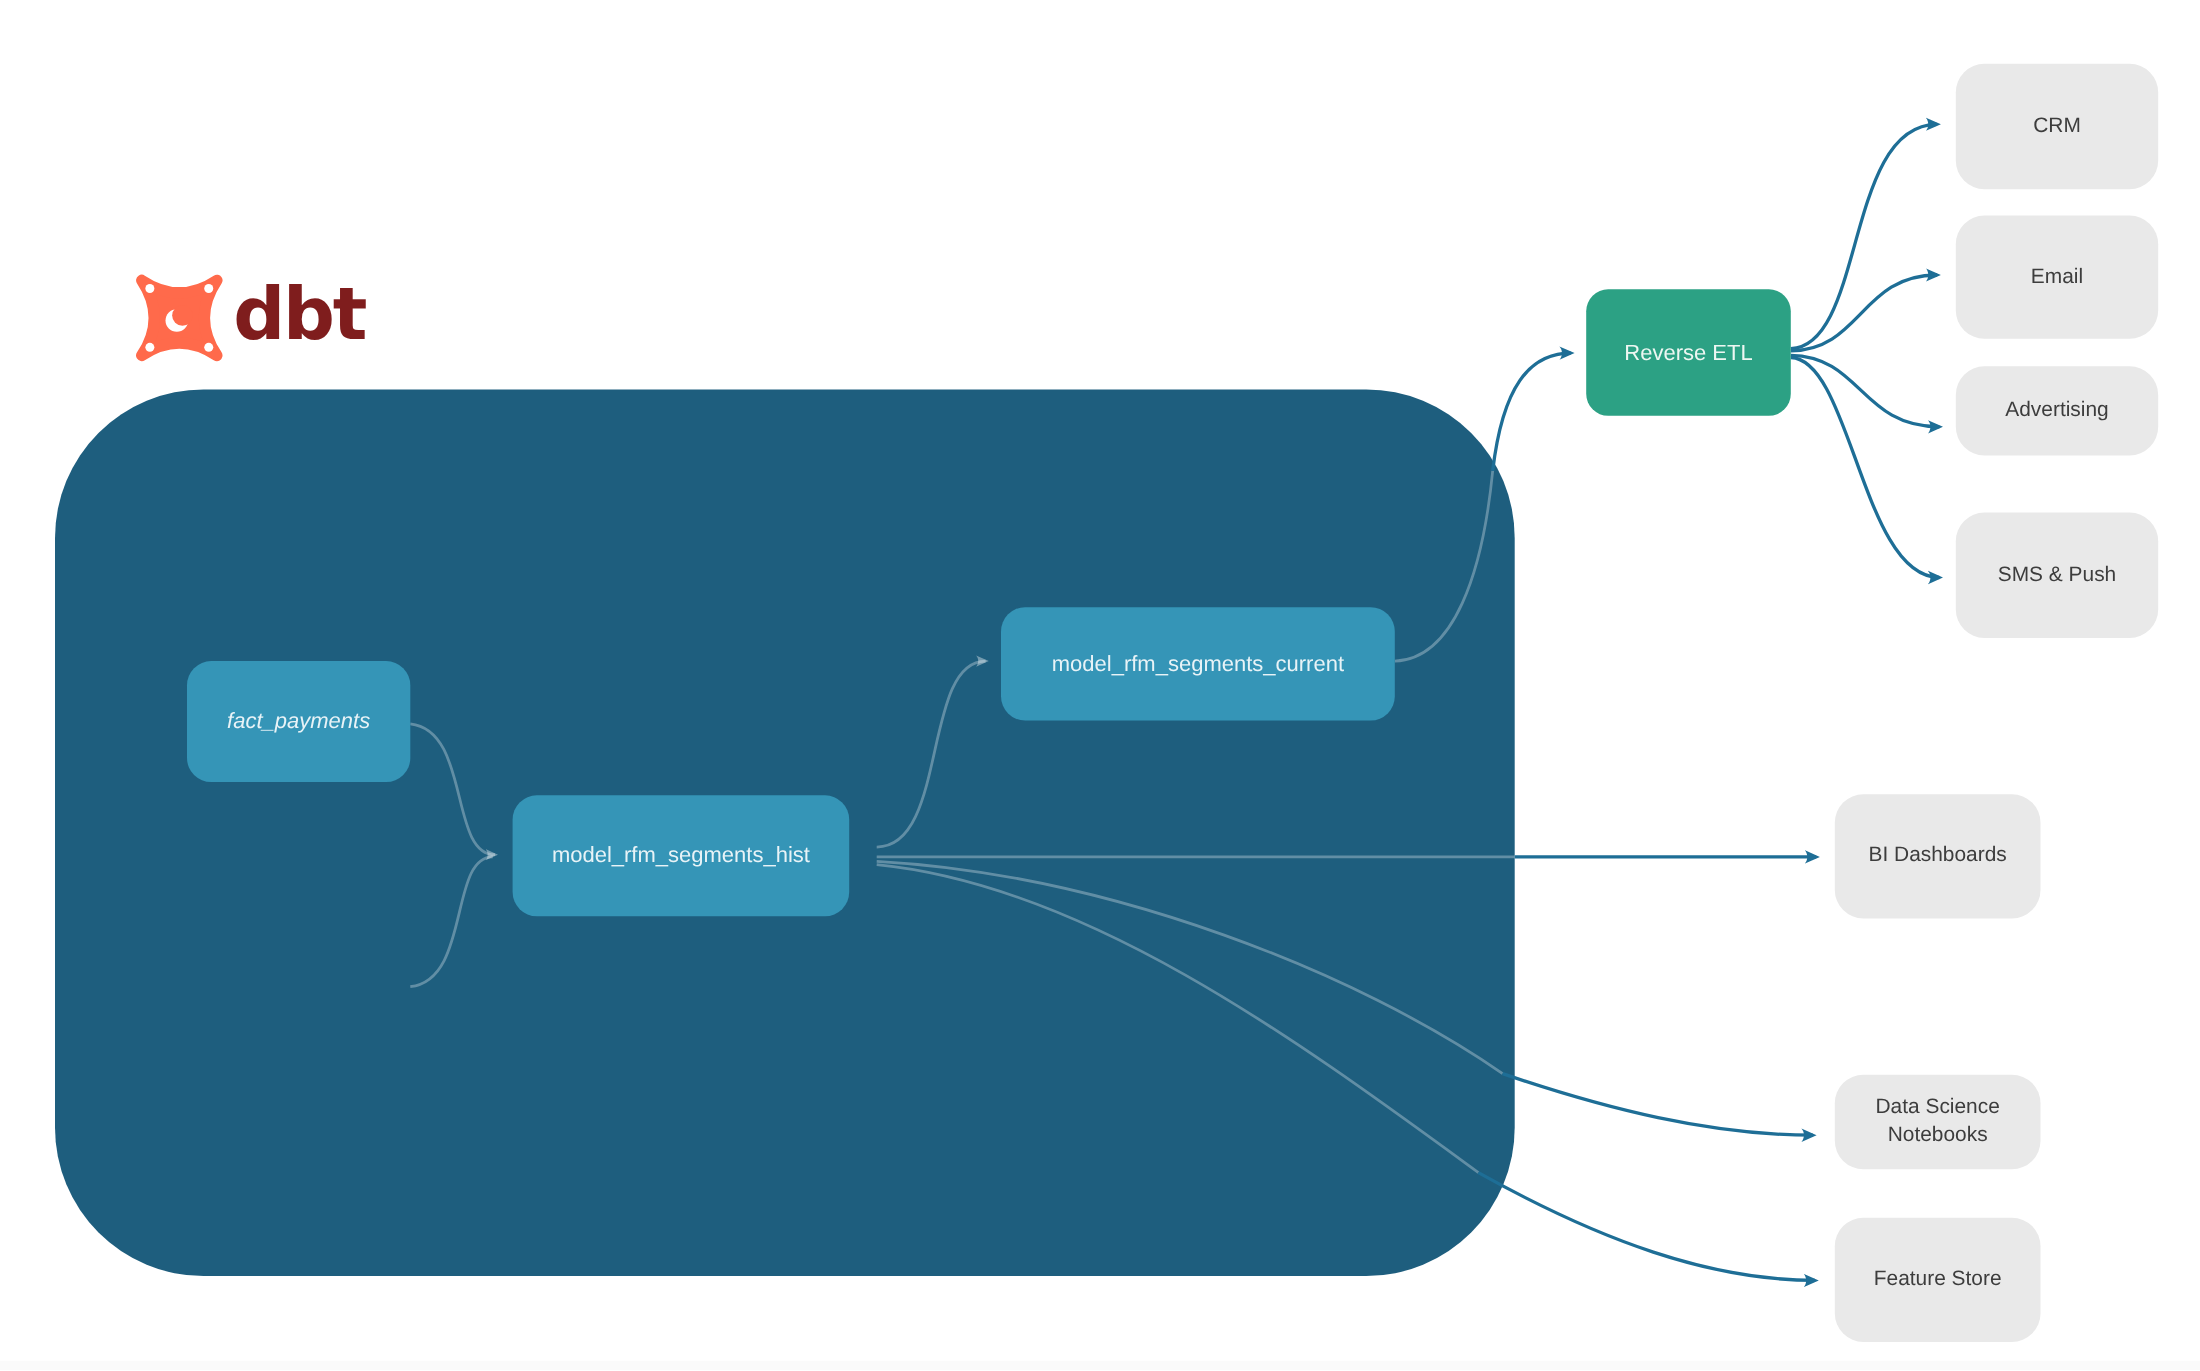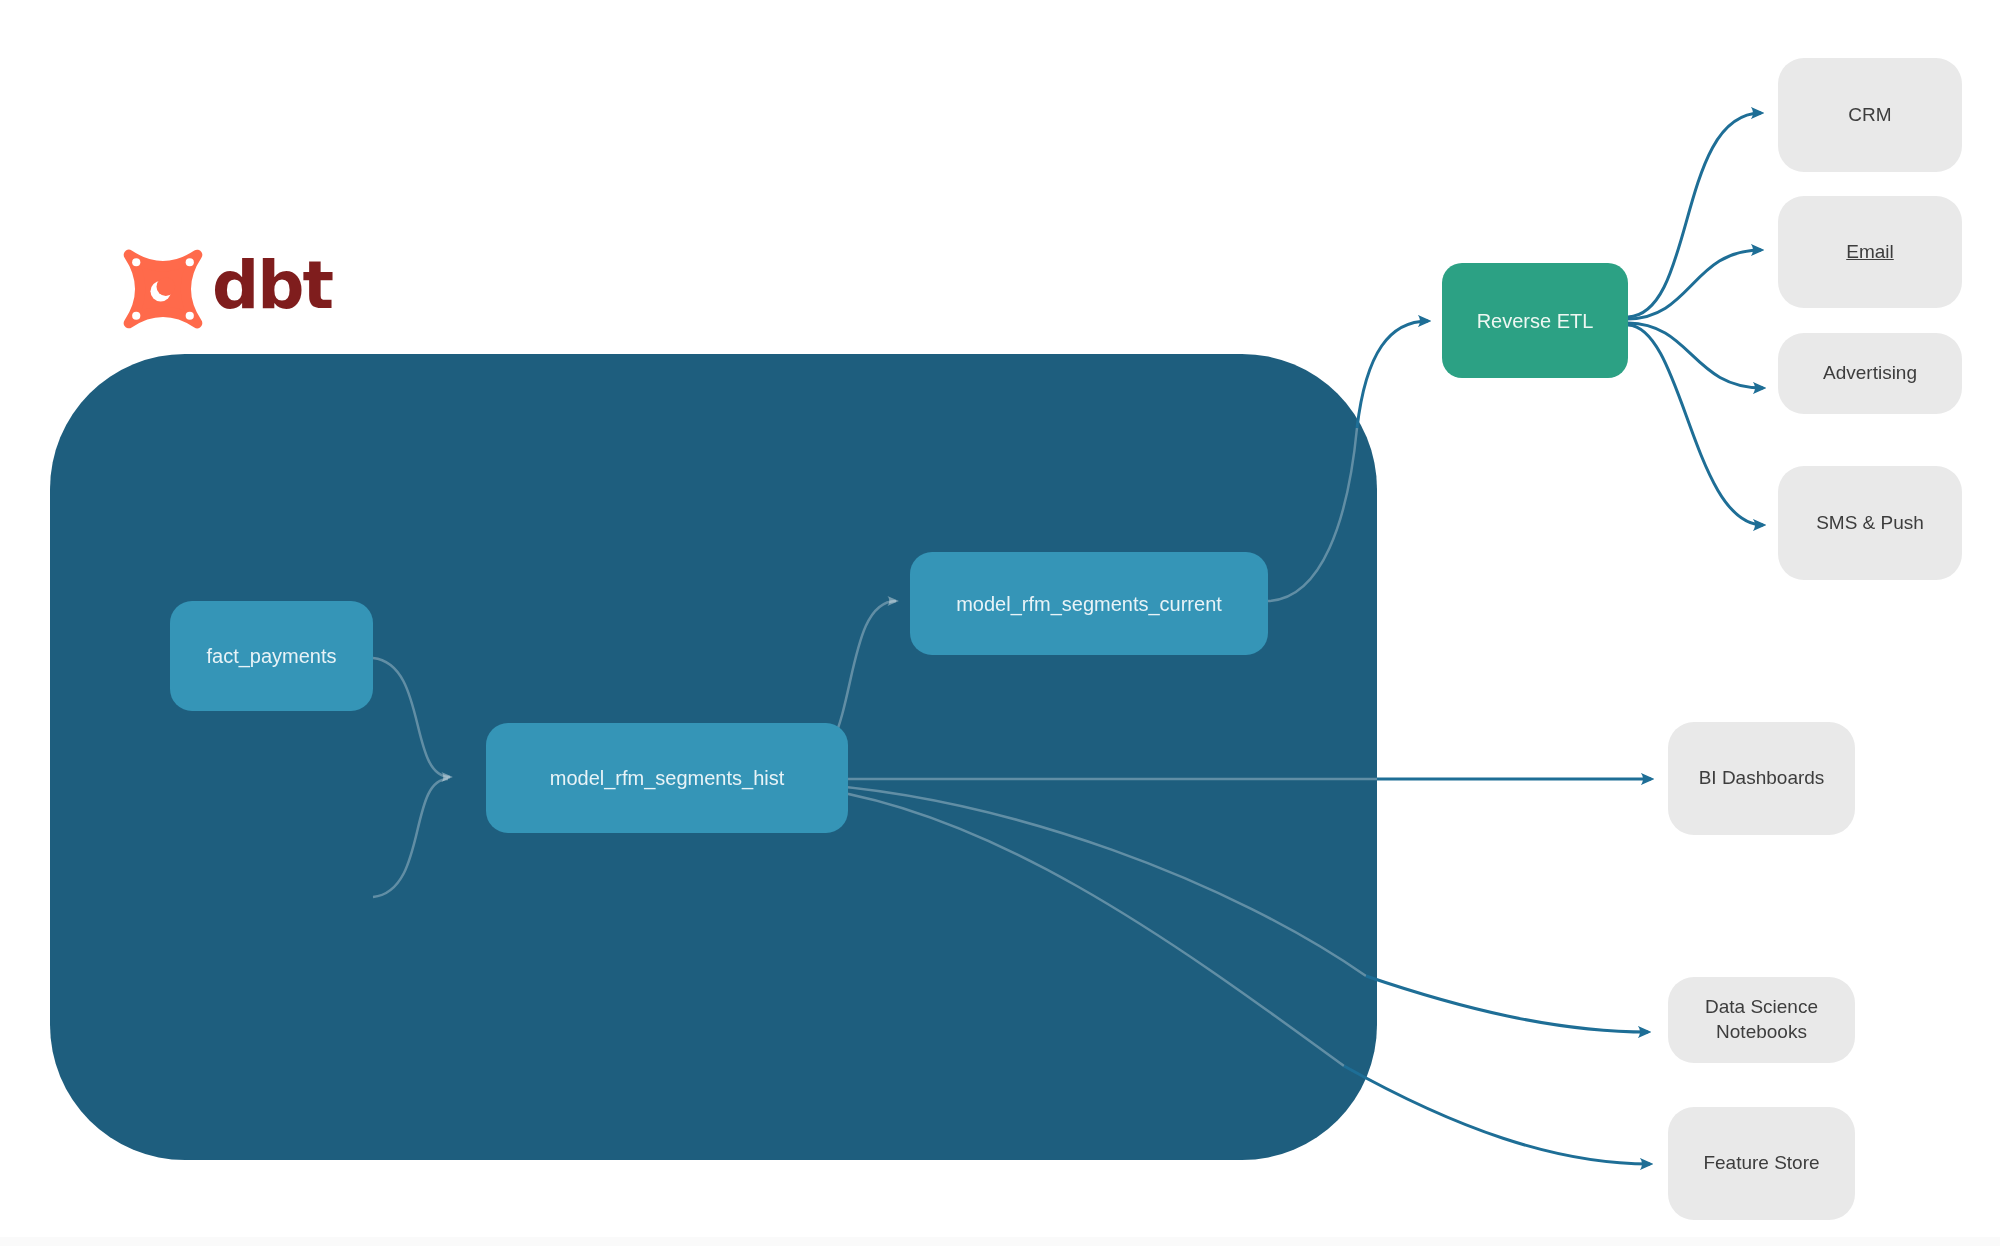--- a/index.html
+++ b/index.html
@@ -120,7 +120,7 @@
     <span>Reverse ETL</span>
   </div>
 
-  <div class="node gray" style="left:1778px;top:196px;width:184px;height:112px;text-decoration:underline;">
+  <div class="node gray" style="left:1778px;top:196px;width:184px;height:112px;">
     <span>Email</span>
   </div>
 

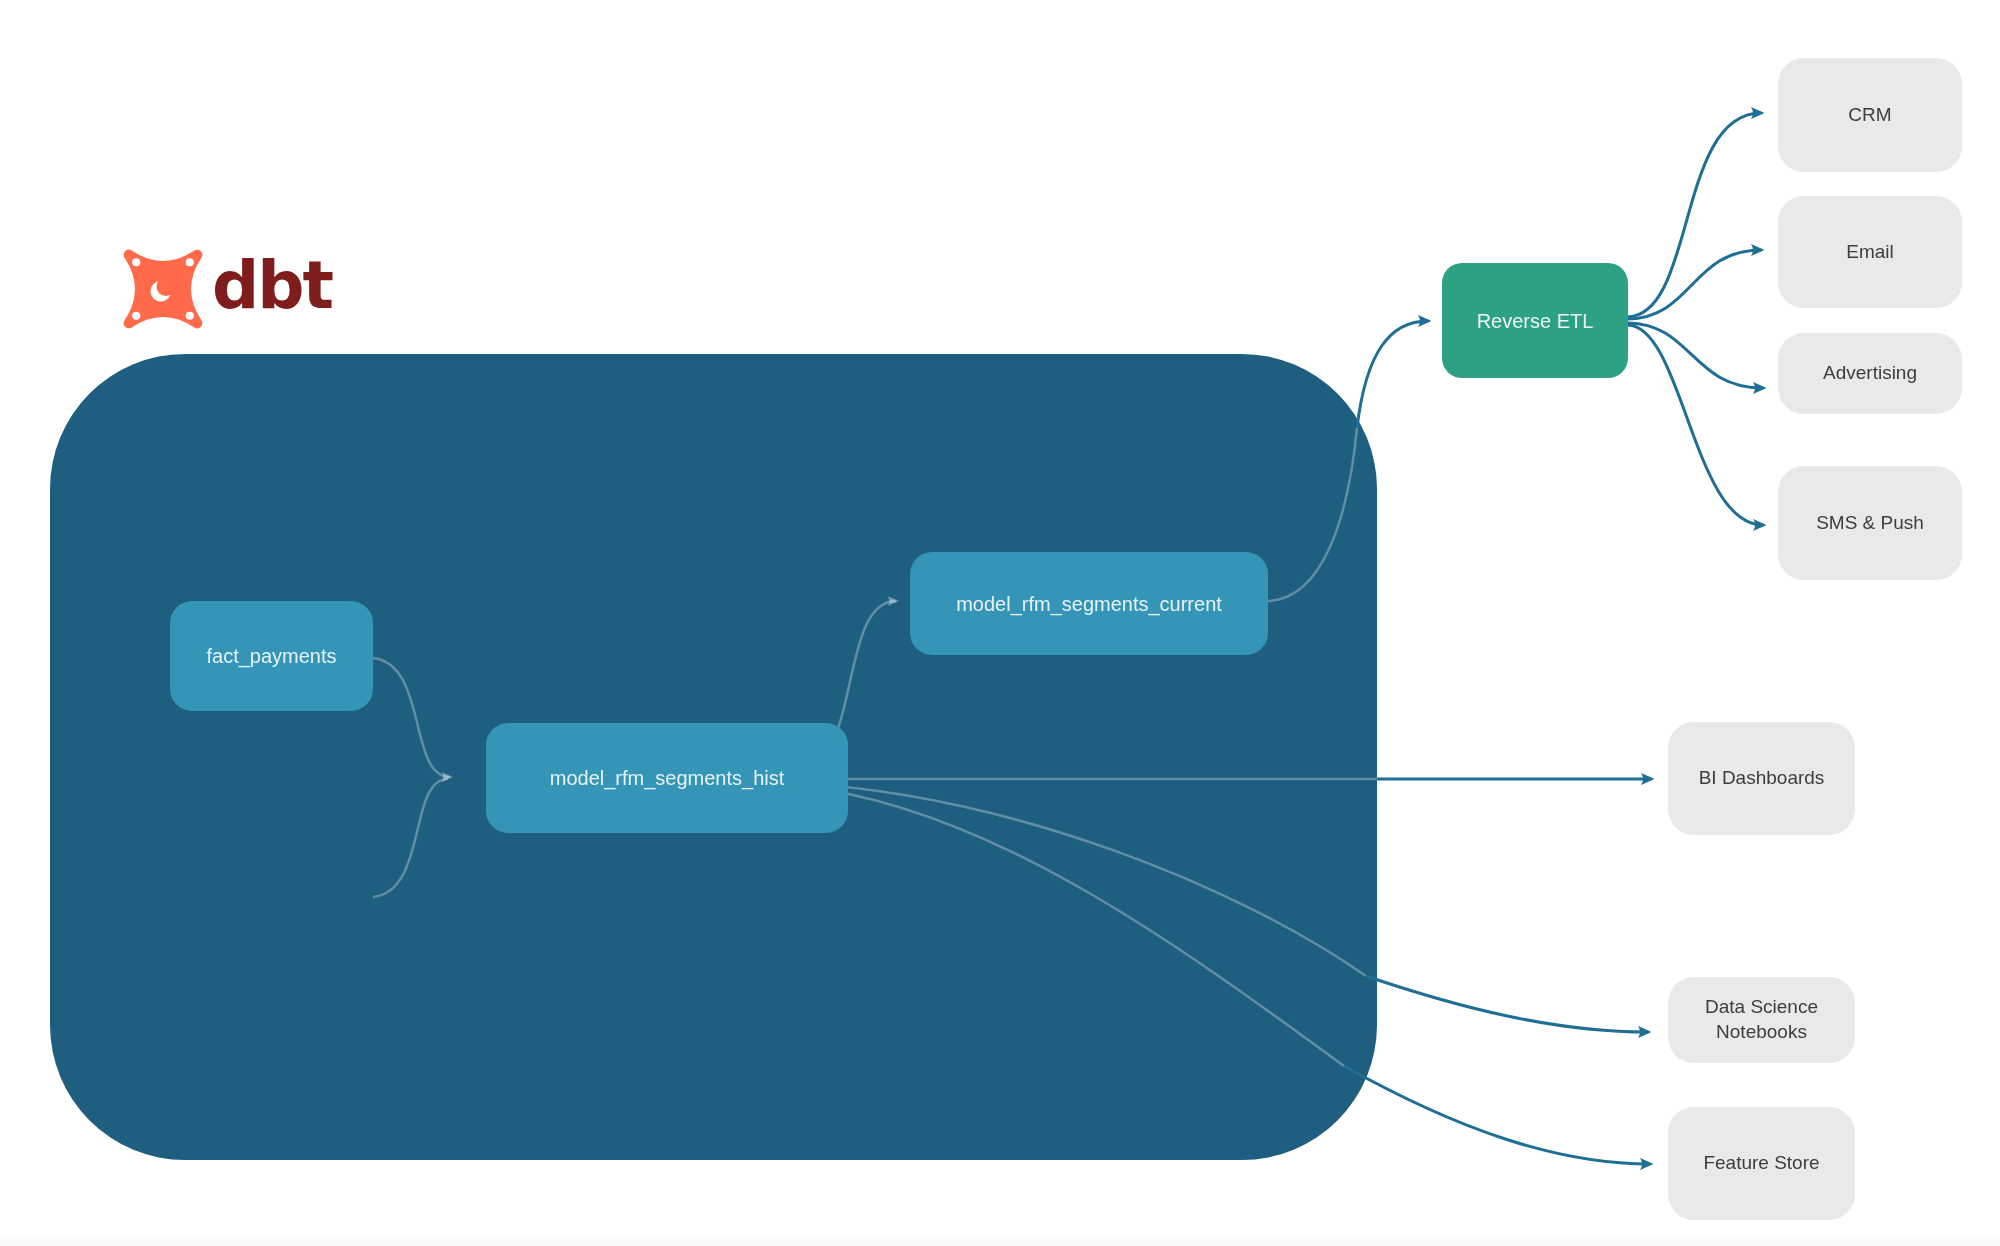--- a/index.html
+++ b/index.html
@@ -99,7 +99,7 @@
     </g>
   </svg>
 
-  <div class="node" style="left:170px;top:601px;width:203px;height:110px;">
+  <div class="node" style="left:170px;top:601px;width:203px;height:110px;font-style:italic;">
     <span>fact_payments</span>
   </div>
 

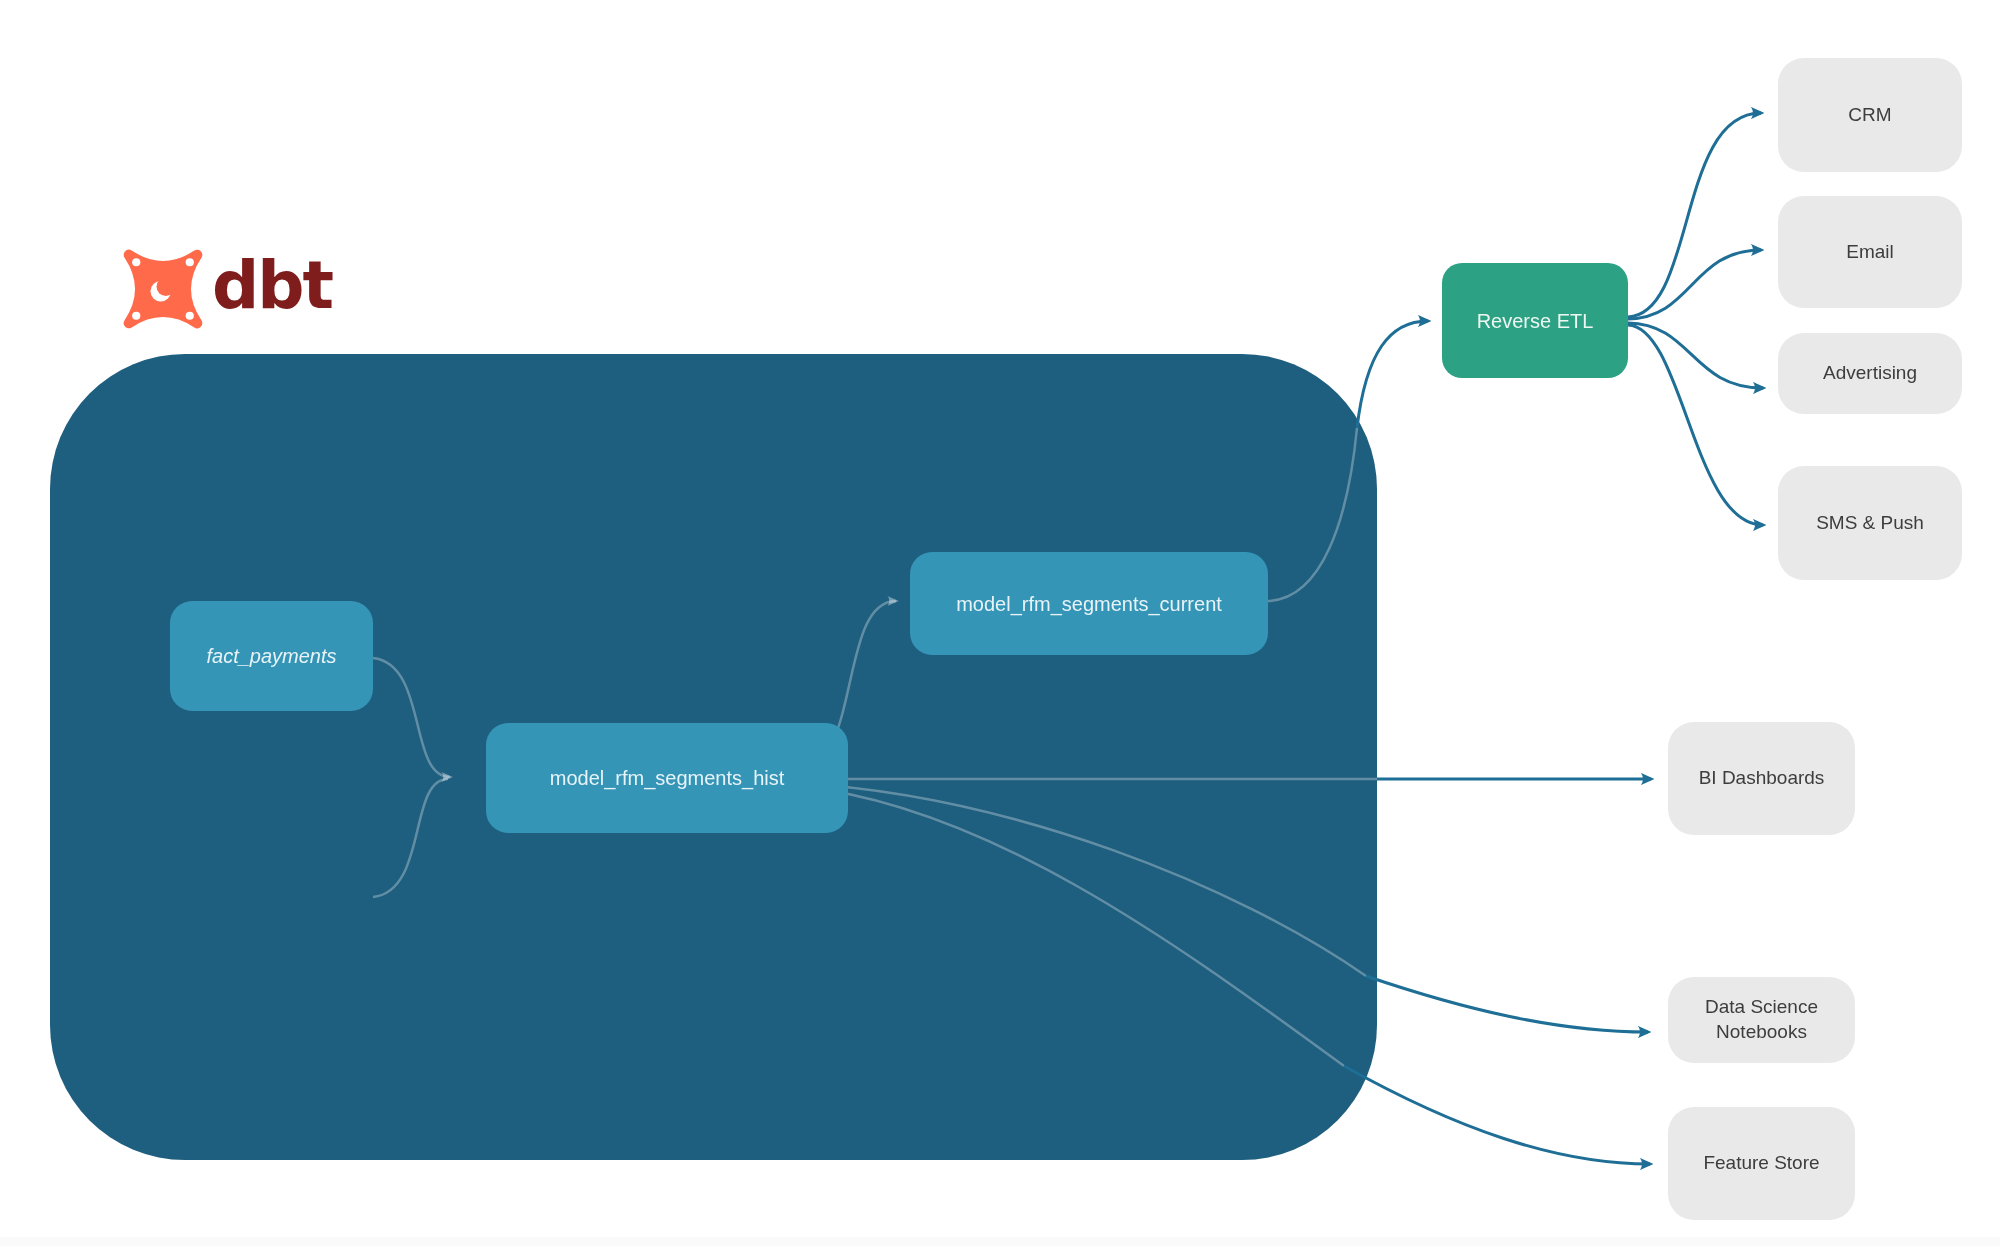--- a/index.html
+++ b/index.html
@@ -104,7 +104,7 @@
   </div>
 
 
-  <div class="node" style="left:466px;top:723px;width:362px;height:110px;margin-left:20px;">
+  <div class="node" style="left:466px;top:723px;width:306px;height:110px;">
     <span>model_rfm_segments_hist</span>
   </div>
 

